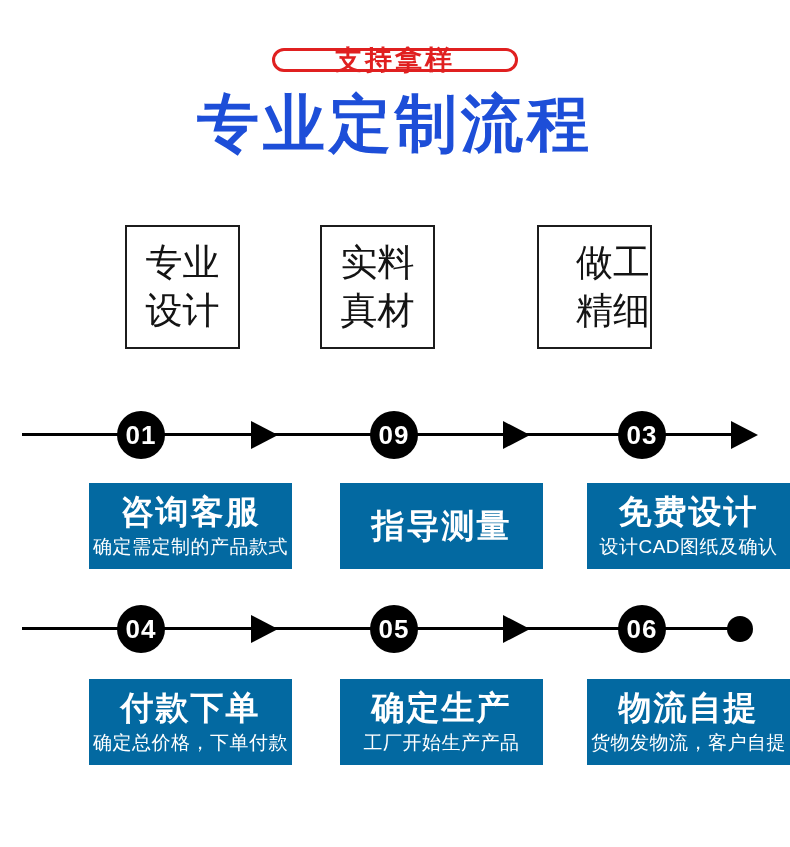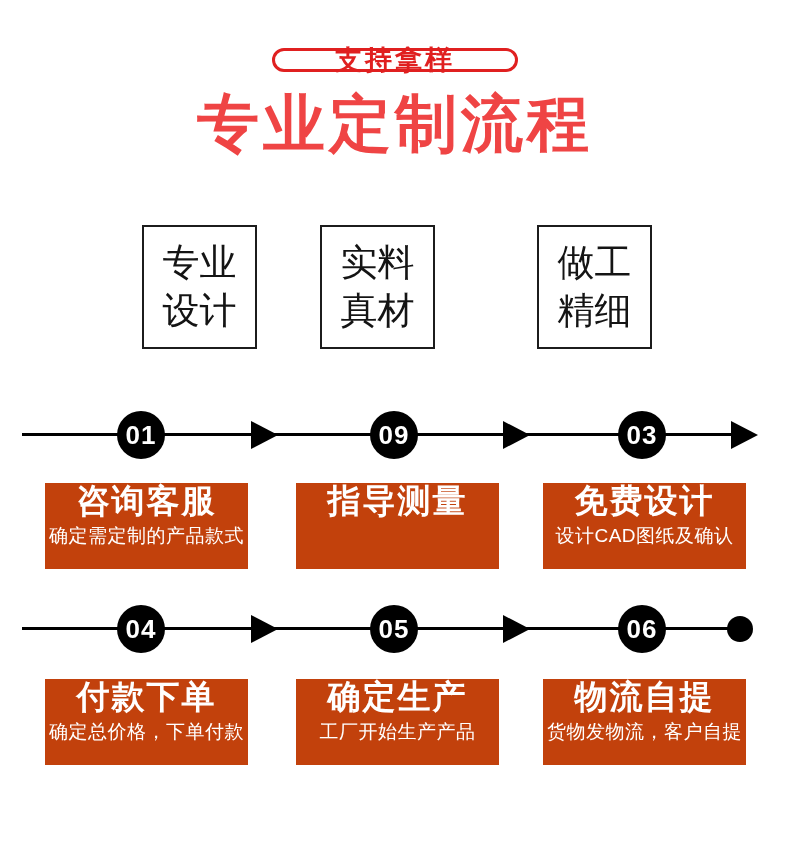--- a/index.html
+++ b/index.html
@@ -28,7 +28,7 @@
   
   .main-title {
     position: absolute; left: 0; top: 88px; width: 790px; margin: 0;
-    text-align: center; color: #ef4444;
+    text-align: center; color: #1d4ed8;
     font-size: 62px; font-weight: 900; letter-spacing: 4px;
     line-height: 1.15;
   }

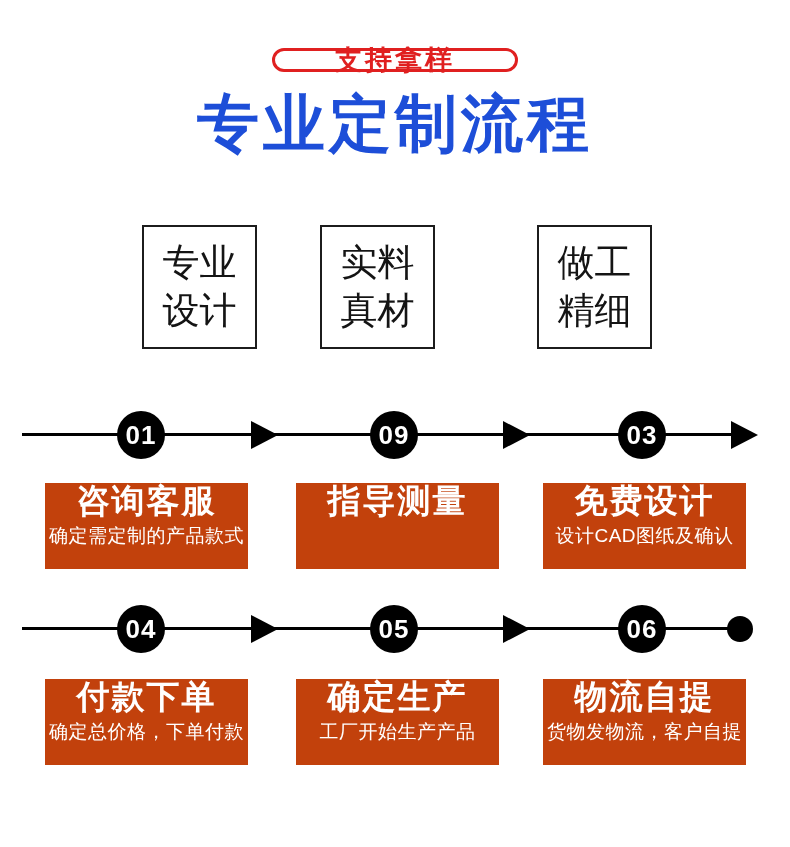--- a/index.html
+++ b/index.html
@@ -41,7 +41,7 @@
     color: #141414; font-size: 37px; font-weight: 400; line-height: 1.3;
     text-align: center;
   }
-  .feature-1 { left: 142px; }
+  .feature-1 { left: 125px; }
   .feature-2 { left: 320px; }
   .feature-3 { left: 537px; }
 

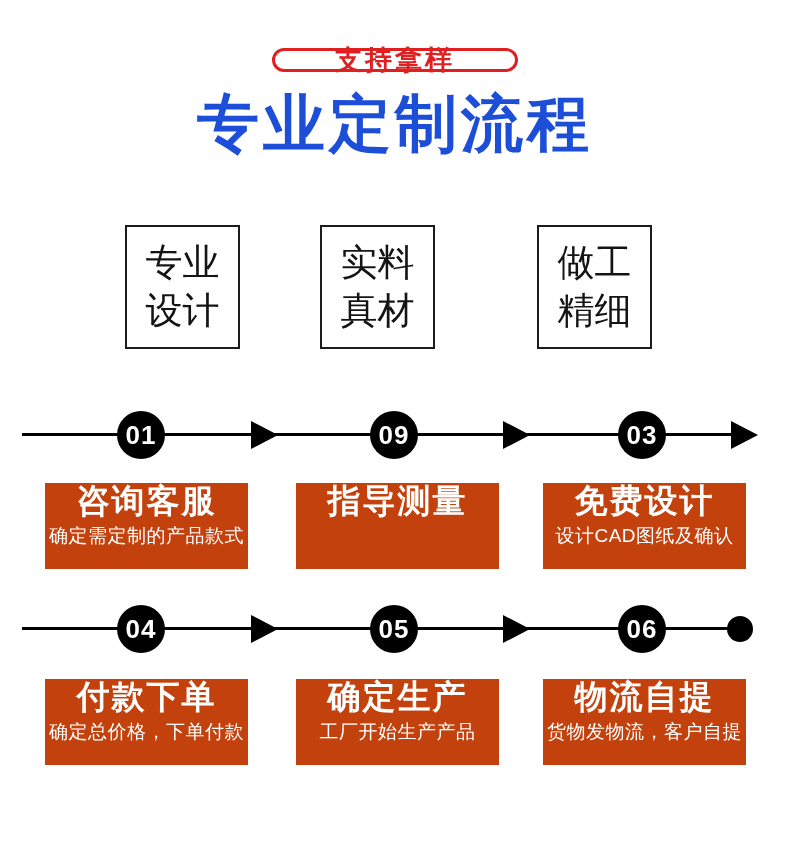--- a/index.html
+++ b/index.html
@@ -43,7 +43,7 @@
   }
   .feature-1 { left: 125px; }
   .feature-2 { left: 320px; }
-  .feature-3 { left: 537px; }
+  .feature-3 { left: 537px; align-items: flex-end; }
 
   
   .flow-line {

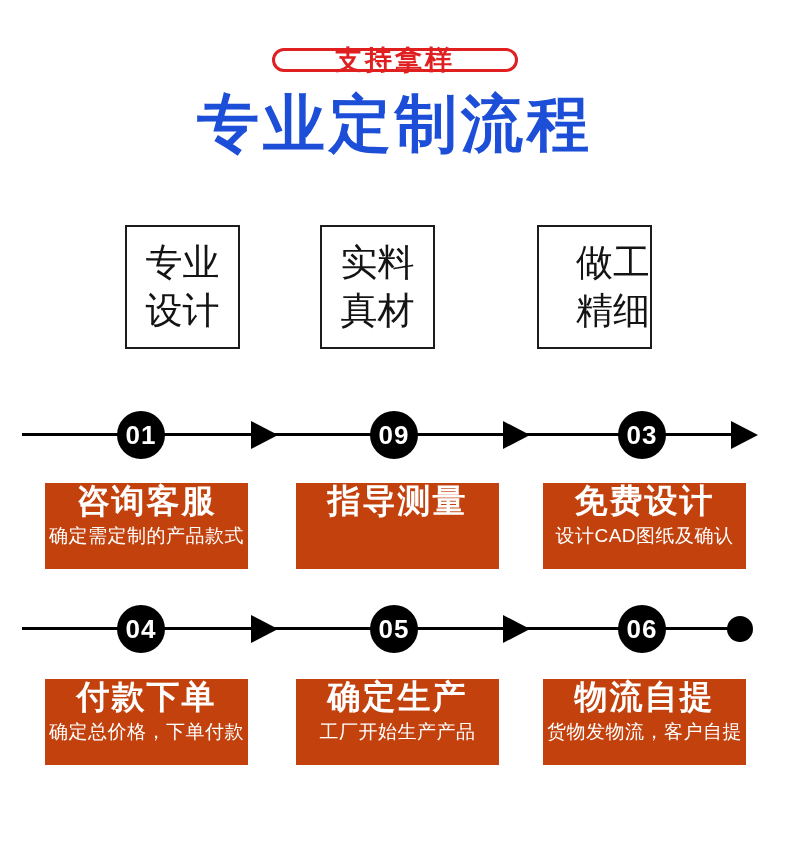--- a/index.html
+++ b/index.html
@@ -84,9 +84,10 @@
   
   .card {
     position: absolute; width: 203px; height: 86px;
-    background: #c2410c; color: #fff;
-    display: flex; flex-direction: column; align-items: center; 
+    background: #0369a1; color: #fff;
+    display: flex; flex-direction: column; align-items: center; justify-content: center;
     text-align: center;
+    margin-left: 44px;
   }
   .row1 .card { top: 483px; }
   .row2 .card { top: 679px; }

